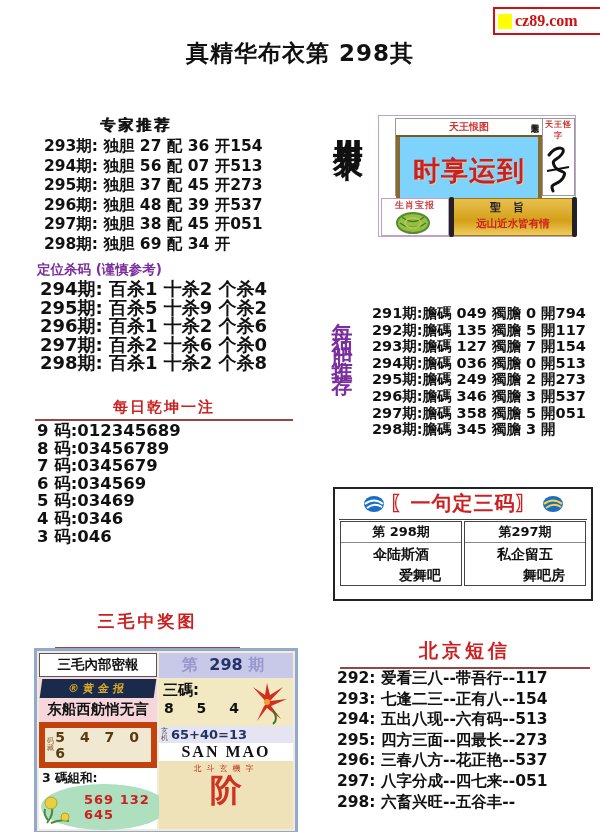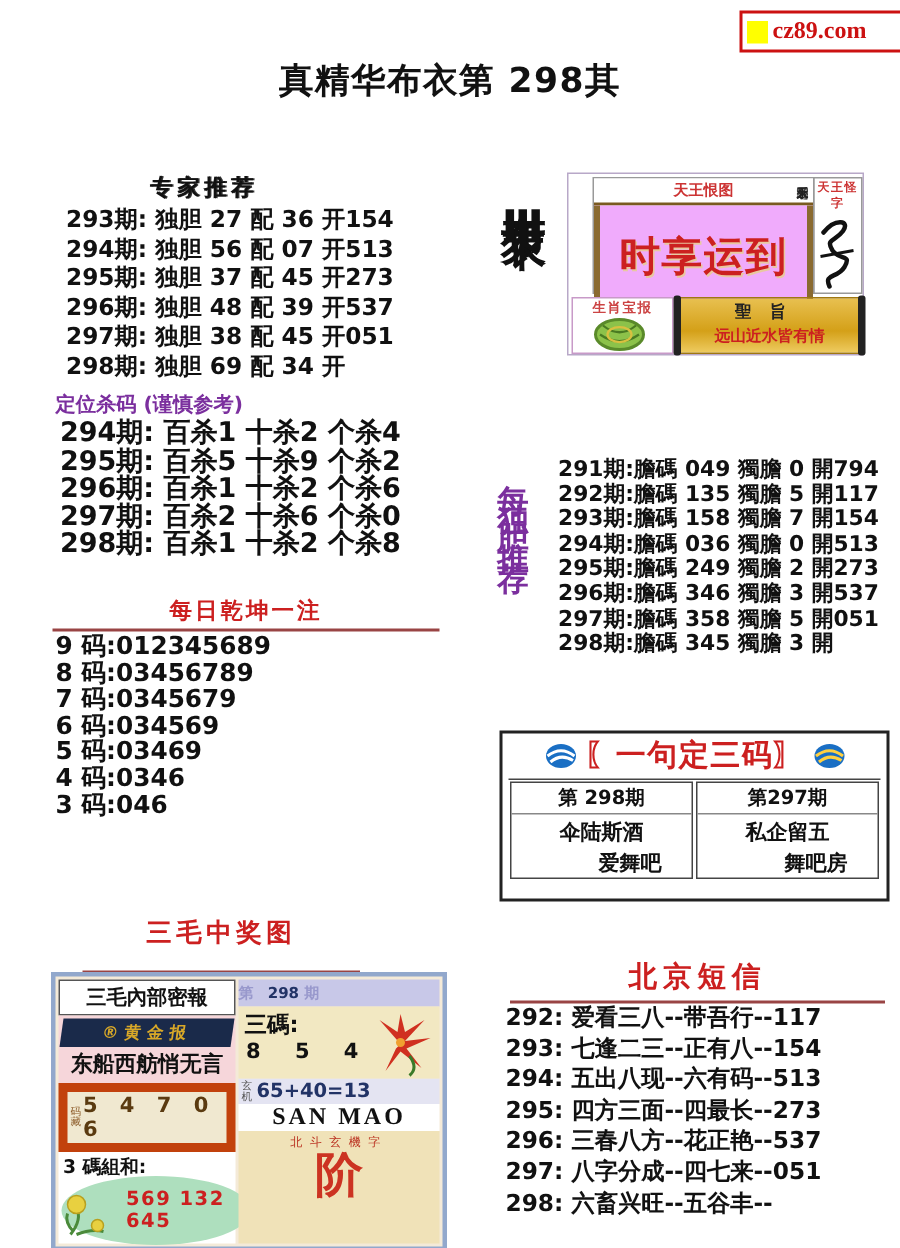--- a/index.html
+++ b/index.html
@@ -33,7 +33,7 @@
   #art-left{position:absolute;left:16px;top:2px;width:146px;height:76px;border:1px solid #999;}
   #art-head{height:16px;background:#fff;border-bottom:2px solid #7a5a20;display:flex;align-items:center;justify-content:space-around;
             color:#cc3333;font-size:10px;font-weight:bold;}
-  #art-banner{height:68px;background:#f0abfc;display:flex;align-items:center;justify-content:center;
+  #art-banner{height:68px;background:#7dd3fc;display:flex;align-items:center;justify-content:center;
               border-left:4px solid #8a6a30;border-right:4px solid #8a6a30;}
   #art-banner span{color:#cc2020;font-size:27px;font-weight:bold;letter-spacing:1px;text-shadow:1px 1px 0 #e8c8a0;}
   #art-side{position:absolute;left:150px;top:2px;height:78px;width:11px;writing-mode:vertical-rl;text-orientation:upright;

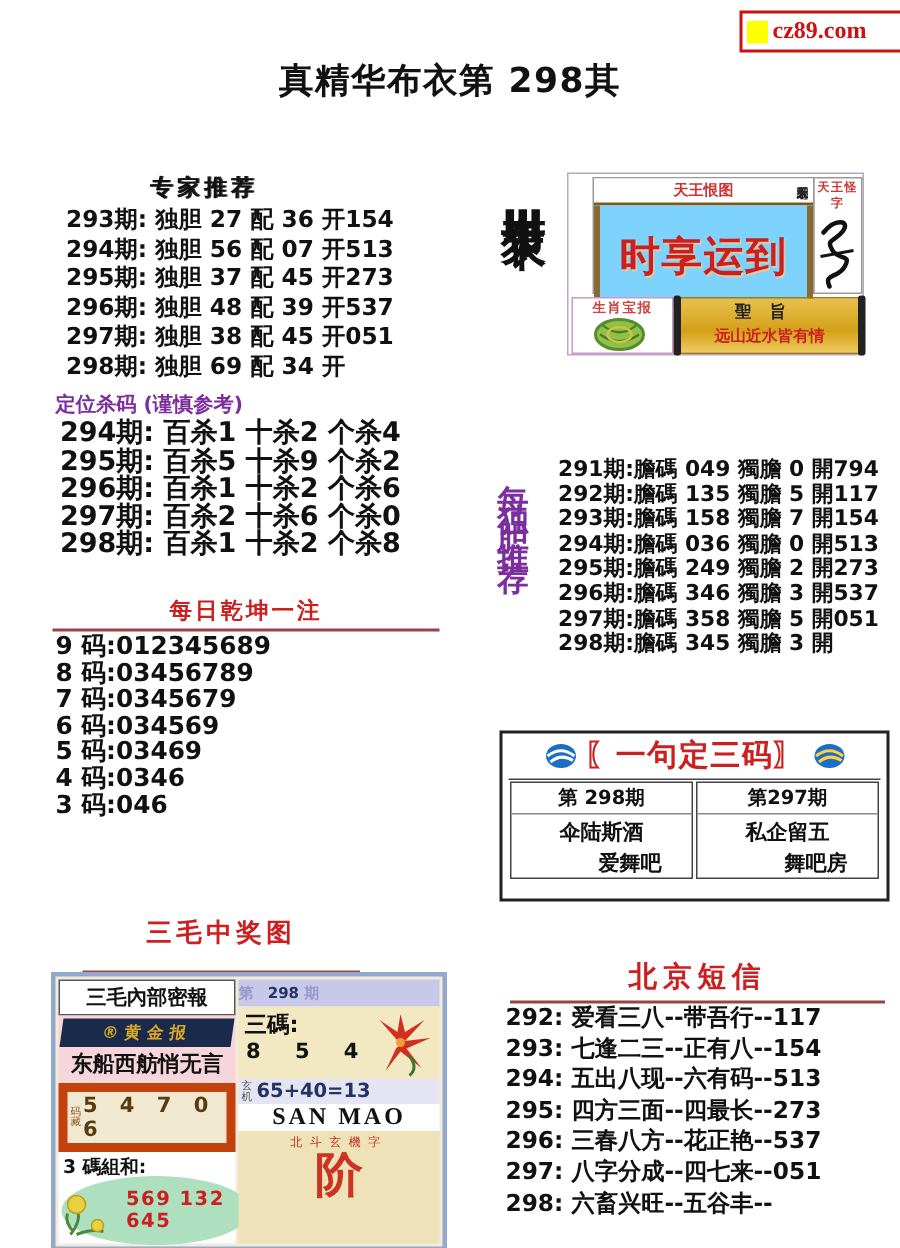--- a/index.html
+++ b/index.html
@@ -181,7 +181,7 @@
   <div class="abs" id="dandu-rows">
       <div class="row">291期:膽碼 049 獨膽 0 開794</div>
       <div class="row">292期:膽碼 135 獨膽 5 開117</div>
-      <div class="row">293期:膽碼 158 獨膽 7 開154</div>
+      <div class="row">293期:膽碼 127 獨膽 7 開154</div>
       <div class="row">294期:膽碼 036 獨膽 0 開513</div>
       <div class="row">295期:膽碼 249 獨膽 2 開273</div>
       <div class="row">296期:膽碼 346 獨膽 3 開537</div>

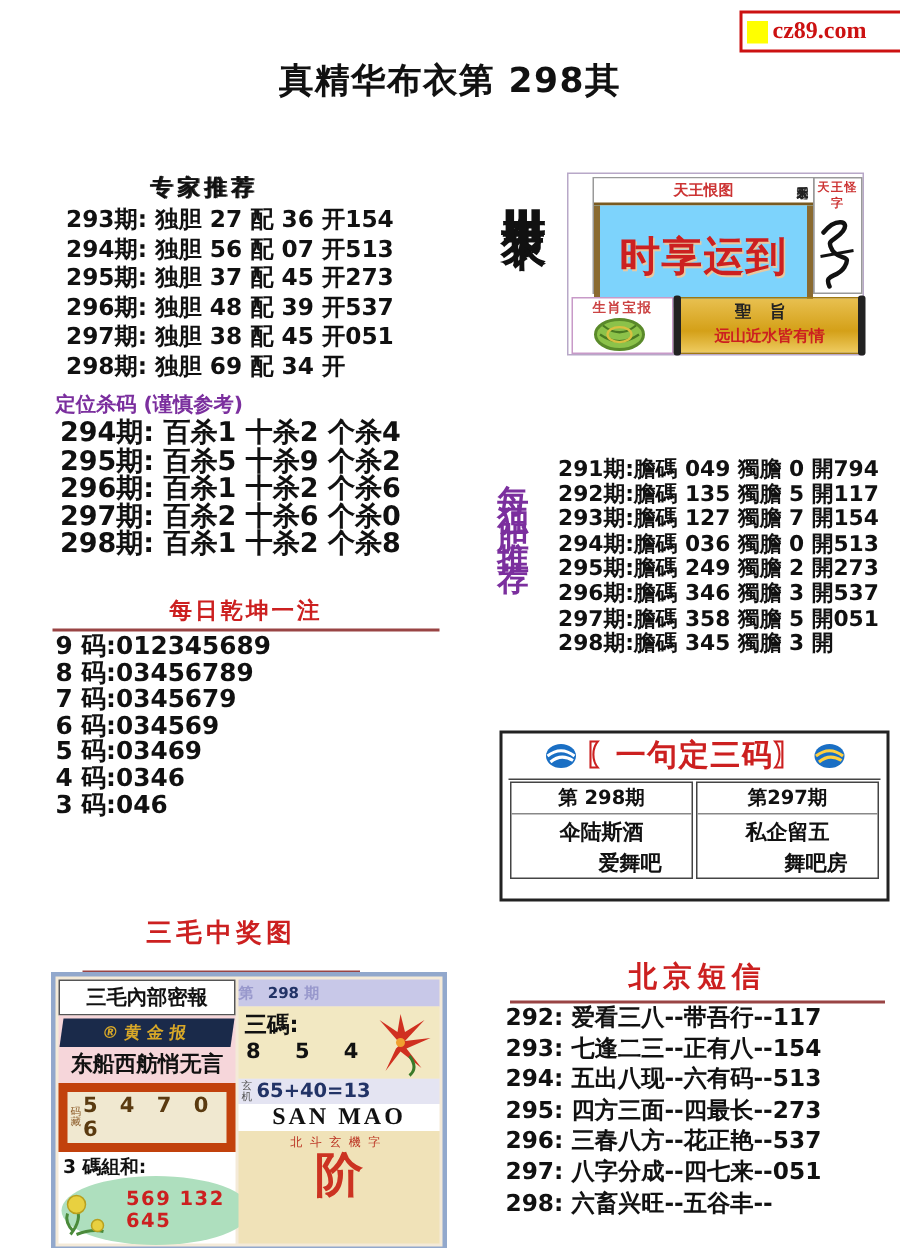--- a/index.html
+++ b/index.html
@@ -87,7 +87,7 @@
   #sm-oval{position:absolute;left:2px;top:16px;width:126px;height:46px;background:#aedfbe;border-radius:50%;
            display:flex;align-items:center;justify-content:center;}
   #sm-oval span{color:#cc2020;font-size:13px;font-weight:bold;letter-spacing:1px;margin-left:43px;}
-  #sm-period{background:#c8c8e8;padding:2px 0;font-size:10px;font-weight:bold;}
+  #sm-period{background:#c8c8e8;text-align:center;padding:2px 0;font-size:16px;font-weight:bold;}
   #sm-period .ghost{color:#9898cc;letter-spacing:6px;}
   #sm-period .num{color:#223366;}
   #sm-sanma{background:#f2e8c2;position:relative;height:48px;}

